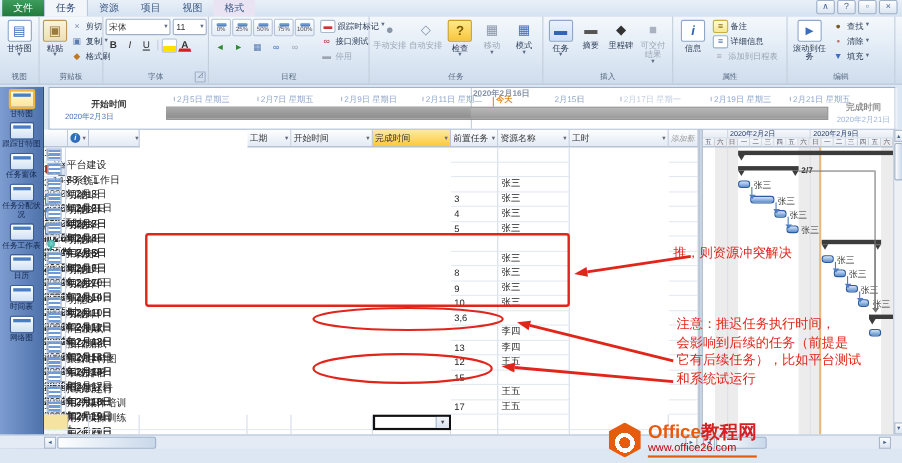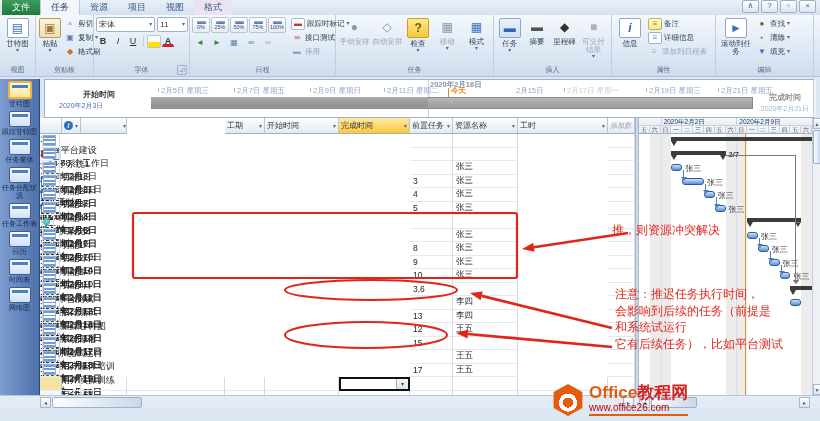--- a/index.html
+++ b/index.html
@@ -396,7 +396,7 @@
       <div class="tickmark" style="left: 339px; top: 8px;"></div>
       <div class="tick today" style="left: 406px; top: 6px;">今天</div>
       <div class="tickmark" style="left: 403px; top: 8px; background: rgb(232, 137, 29); height: 9px;"></div>
-      <div class="tick" style="left: 471px; top: 6px;">2月15日</div>
+      <div class="tick" style="left: 459px; top: 6px;">2月15日</div>
       <div class="tickmark" style="left: 480px; top: 8px;"></div>
       <div class="tick dim" style="left: 522px; top: 6px;">2月17日 星期一</div>
       <div class="tickmark" style="left: 519px; top: 8px;"></div>

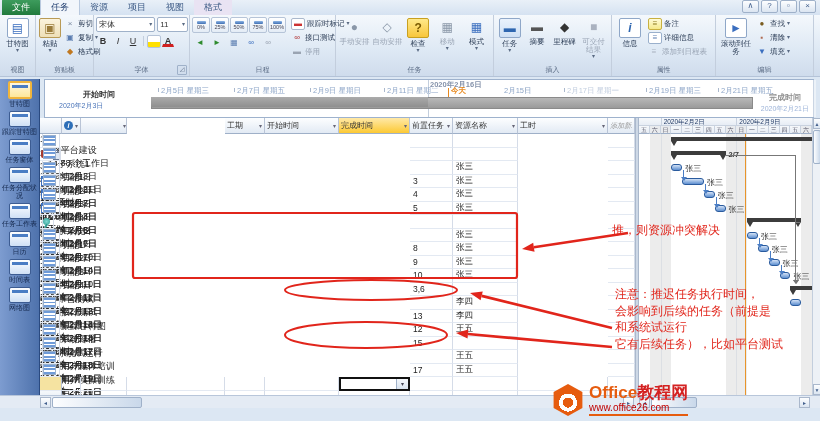--- a/index.html
+++ b/index.html
@@ -898,8 +898,8 @@
     <div class="rednote" style="left: 615px; top: 286px;">
       <div>注意：推迟任务执行时间，</div>
       <div>会影响到后续的任务（前提是</div>
+      <div>它有后续任务），比如平台测试</div>
       <div>和系统试运行</div>
-      <div>它有后续任务），比如平台测试</div>
     </div>
   </div>
 

